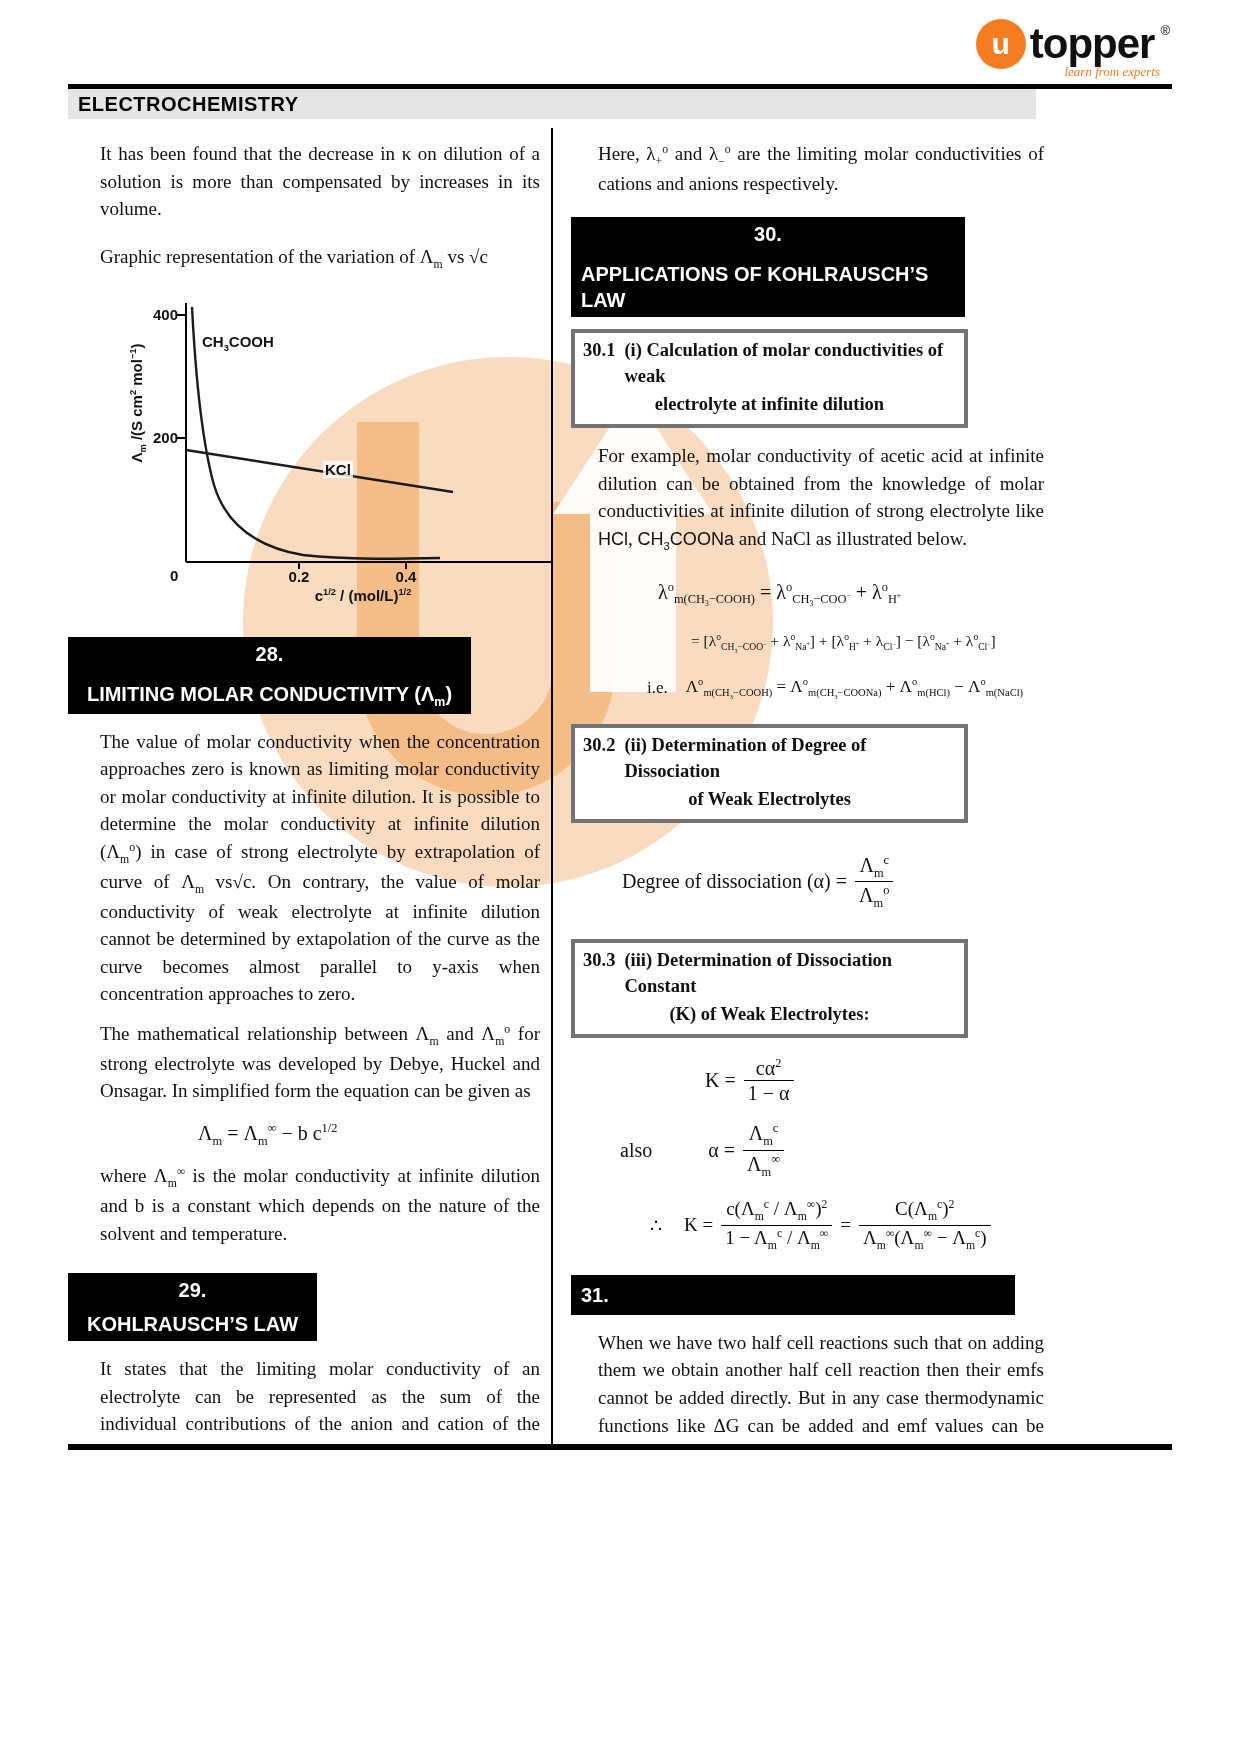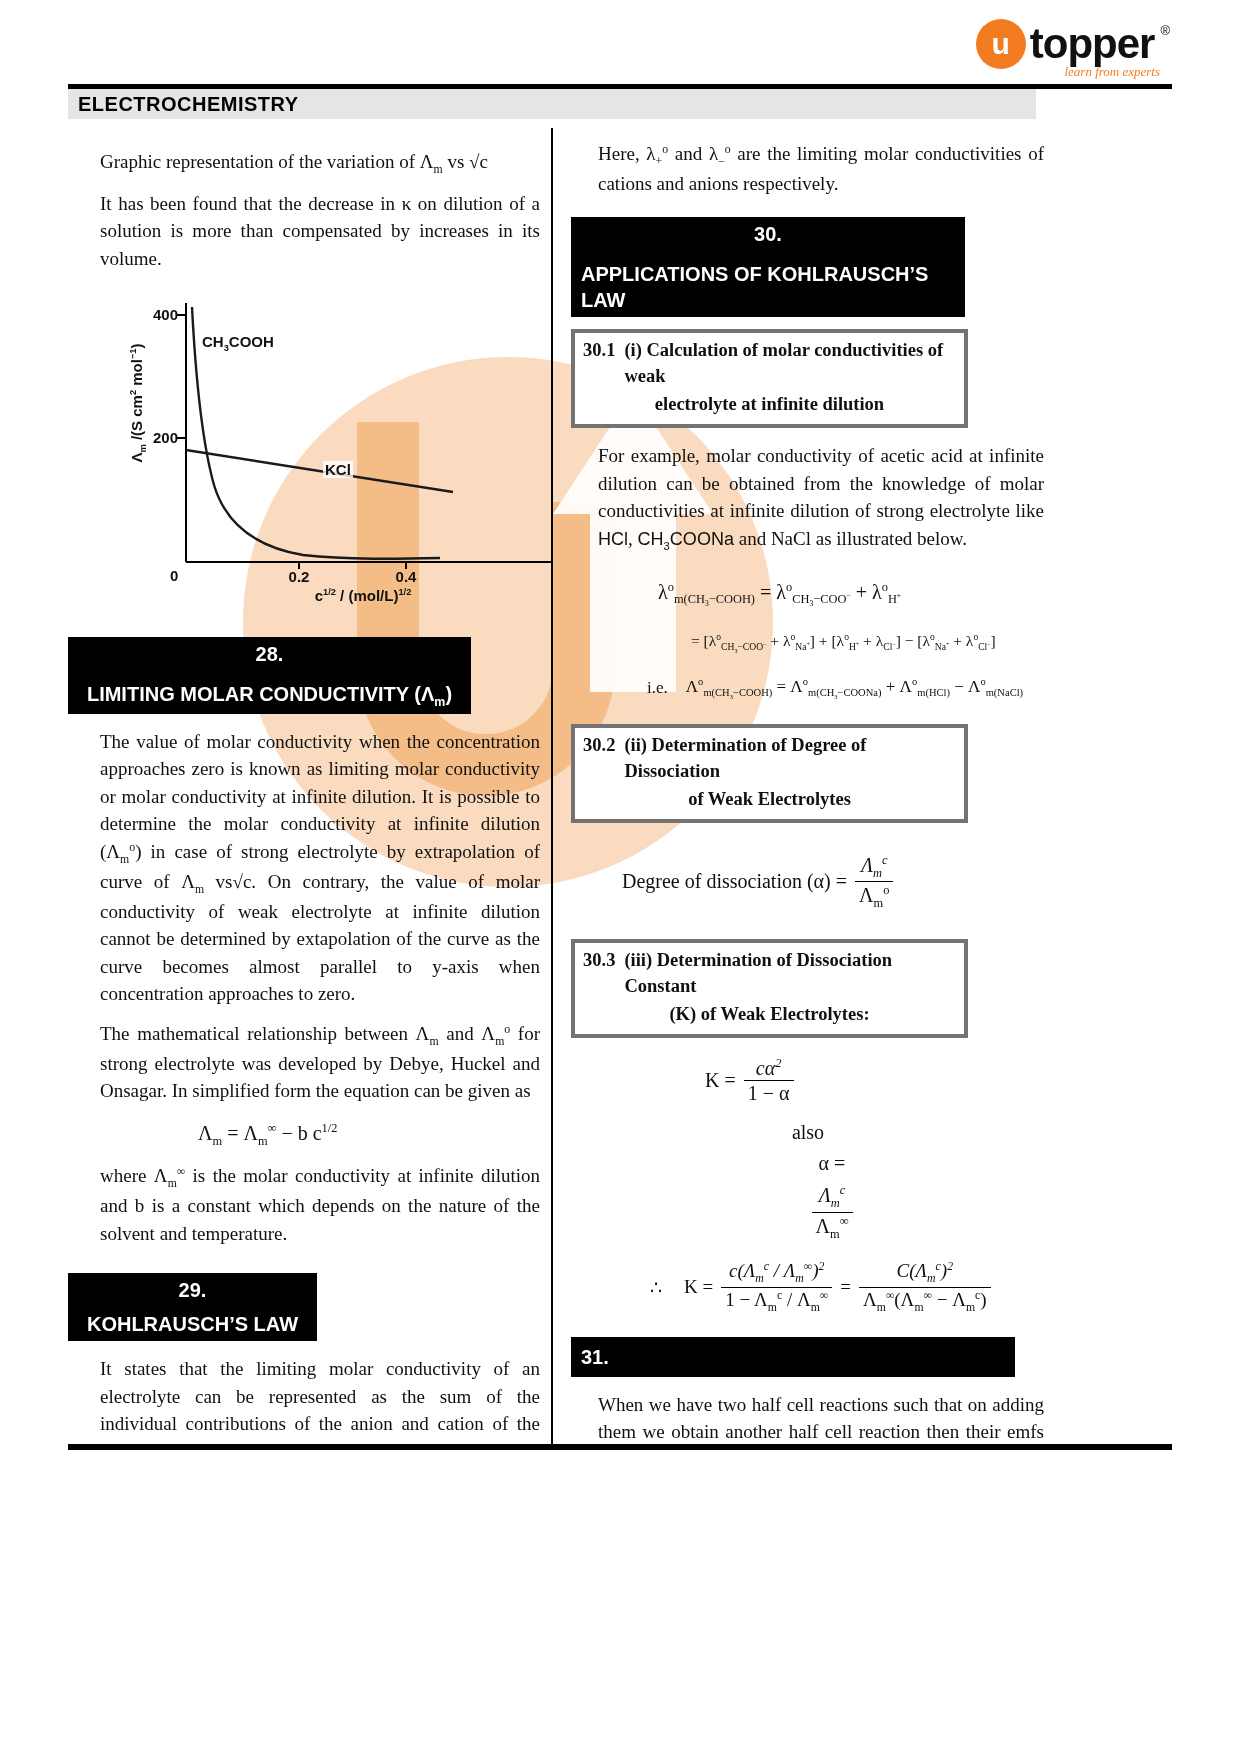--- a/index.html
+++ b/index.html
@@ -138,9 +138,9 @@
 
     <section class="col-left">
 
+      <p class="body mt12">It has been found that the decrease in κ on dilution of a solution is more than compensated by increases in its volume.</p>
+
       <p class="body mt20">Graphic representation of the variation of Λ<sub>m</sub> vs √c</p>
-
-      <p class="body mt12">It has been found that the decrease in κ on dilution of a solution is more than compensated by increases in its volume.</p>
 
       <figure class="chart mt22">
         <svg width="452" height="314" viewBox="0 0 452 314">

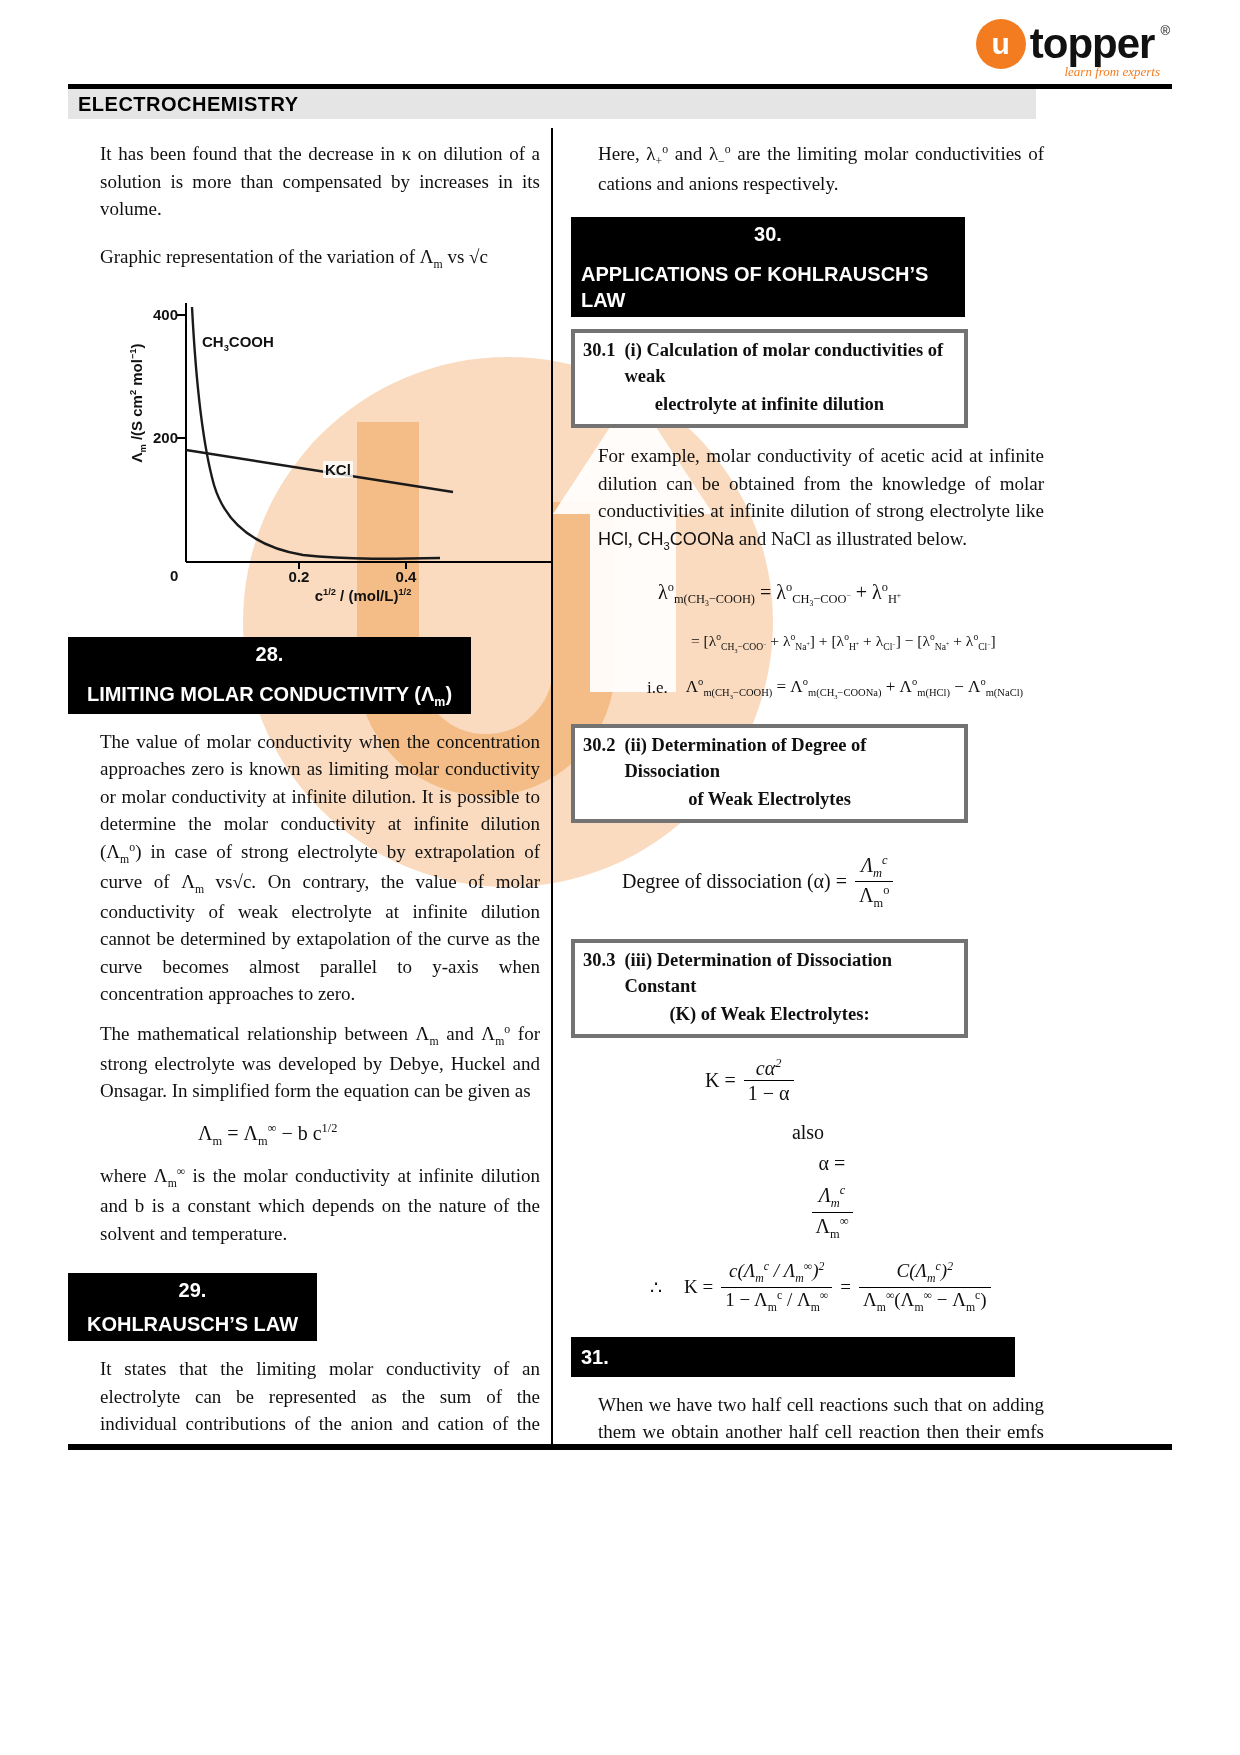--- a/index.html
+++ b/index.html
@@ -79,7 +79,7 @@
   .formula { font-size:20px; display:flex; align-items:center; gap:8px; }
   .formula-sm { font-size:15.5px; }
   .frac { display:inline-flex; flex-direction:column; vertical-align:middle; text-align:center; }
-  .frac .fn { display:block; border-bottom:1.5px solid #000; padding:0 4px 1px 4px;font-style:italic; }
+  .frac .fn { display:block; border-bottom:1.5px solid #000; padding:0 4px 1px 4px; }
   .frac .fd { display:block; padding:1px 4px 0 4px; }
   .eq-label { margin-right:10px; }
 

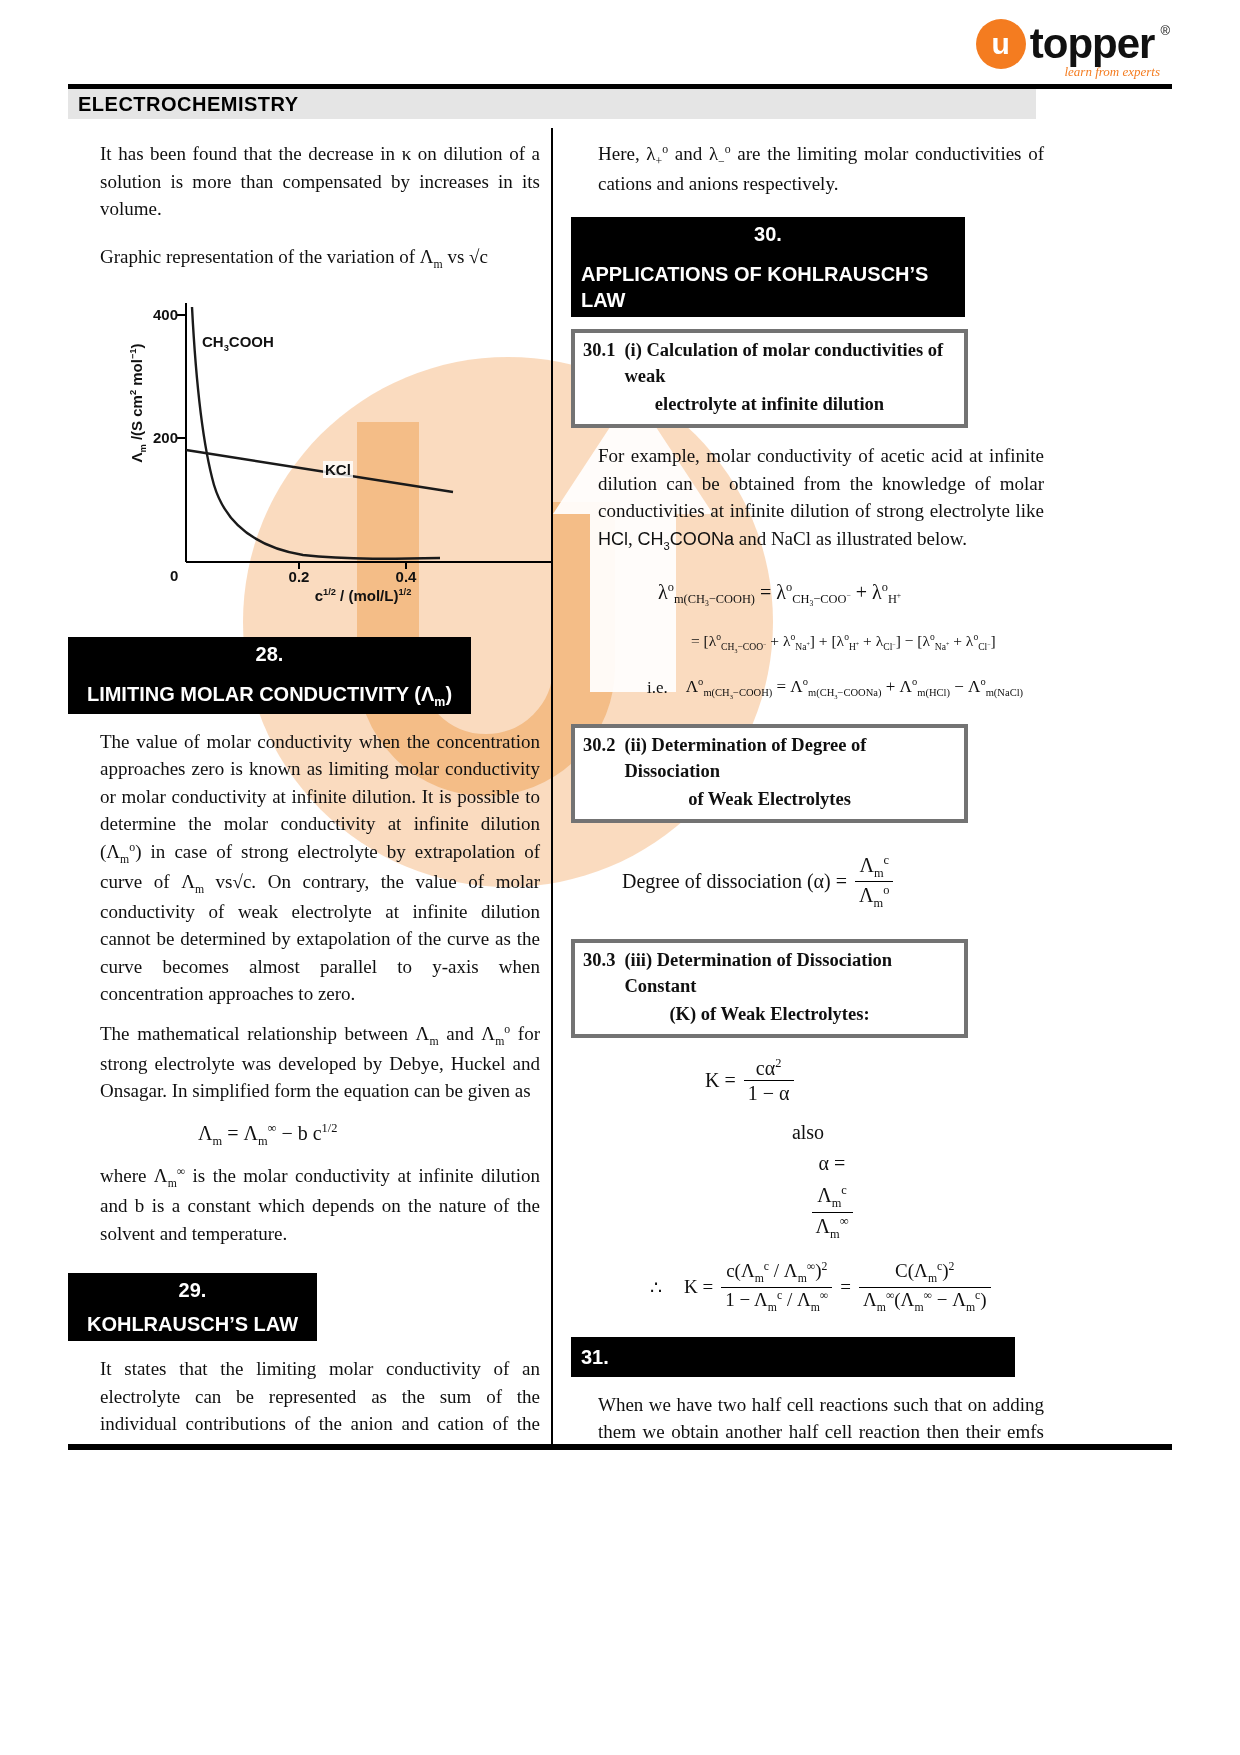--- a/index.html
+++ b/index.html
@@ -254,7 +254,7 @@
         </span>
       </div>
 
-      <div class="formula mt16" style="margin-left:49px;flex-direction:column;">
+      <div class="formula mt16" style="margin-left:49px;">
         <span style="margin-right:48px;">also</span>
         <span>α =</span>
         <span class="frac">

